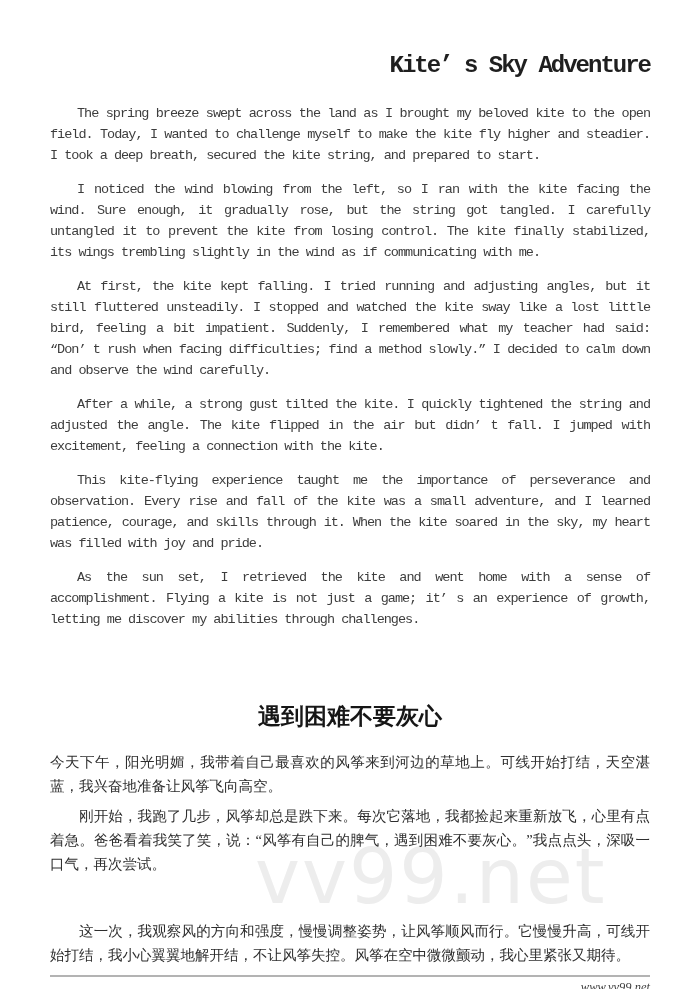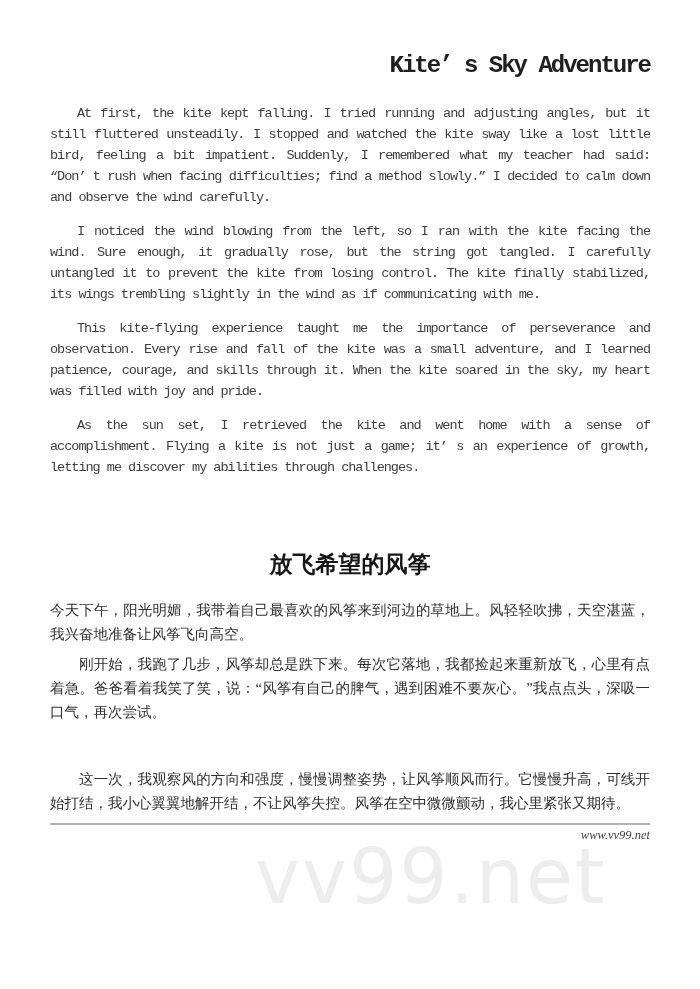--- a/index.html
+++ b/index.html
@@ -96,6 +96,7 @@
   <div class="content">
     <h1 class="en-title">Kite’ s Sky Adventure</h1>
     <div class="en-body">
+        <p>The spring breeze swept across the land as I brought my beloved kite to the open field. Today, I wanted to challenge myself to make the kite fly higher and steadier. I took a deep breath, secured the kite string, and prepared to start.</p>
         <p>At first, the kite kept falling. I tried running and adjusting angles, but it still fluttered unsteadily. I stopped and watched the kite sway like a lost little bird, feeling a bit impatient. Suddenly, I remembered what my teacher had said: “Don’ t rush when facing difficulties; find a method slowly.” I decided to calm down and observe the wind carefully.</p>
         <p>I noticed the wind blowing from the left, so I ran with the kite facing the wind. Sure enough, it gradually rose, but the string got tangled. I carefully untangled it to prevent the kite from losing control. The kite finally stabilized, its wings trembling slightly in the wind as if communicating with me.</p>
         <p>This kite-flying experience taught me the importance of perseverance and observation. Every rise and fall of the kite was a small adventure, and I learned patience, courage, and skills through it. When the kite soared in the sky, my heart was filled with joy and pride.</p>

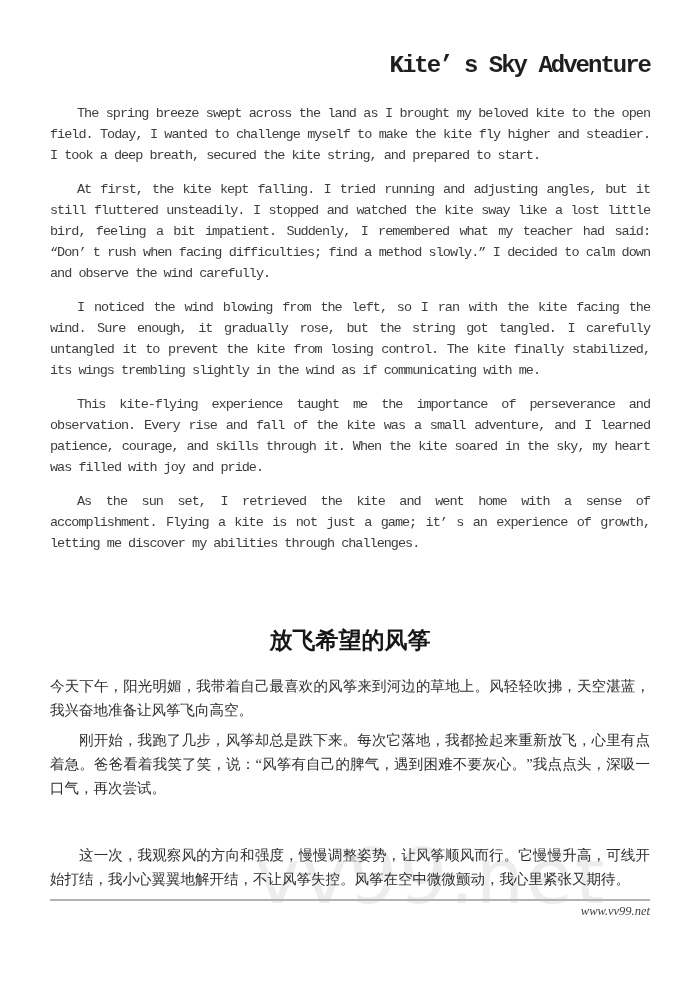--- a/index.html
+++ b/index.html
@@ -97,8 +97,8 @@
     <h1 class="en-title">Kite’ s Sky Adventure</h1>
     <div class="en-body">
         <p>The spring breeze swept across the land as I brought my beloved kite to the open field. Today, I wanted to challenge myself to make the kite fly higher and steadier. I took a deep breath, secured the kite string, and prepared to start.</p>
+        <p>I noticed the wind blowing from the left, so I ran with the kite facing the wind. Sure enough, it gradually rose, but the string got tangled. I carefully untangled it to prevent the kite from losing control. The kite finally stabilized, its wings trembling slightly in the wind as if communicating with me.</p>
         <p>At first, the kite kept falling. I tried running and adjusting angles, but it still fluttered unsteadily. I stopped and watched the kite sway like a lost little bird, feeling a bit impatient. Suddenly, I remembered what my teacher had said: “Don’ t rush when facing difficulties; find a method slowly.” I decided to calm down and observe the wind carefully.</p>
-        <p>I noticed the wind blowing from the left, so I ran with the kite facing the wind. Sure enough, it gradually rose, but the string got tangled. I carefully untangled it to prevent the kite from losing control. The kite finally stabilized, its wings trembling slightly in the wind as if communicating with me.</p>
         <p>This kite-flying experience taught me the importance of perseverance and observation. Every rise and fall of the kite was a small adventure, and I learned patience, courage, and skills through it. When the kite soared in the sky, my heart was filled with joy and pride.</p>
         <p>As the sun set, I retrieved the kite and went home with a sense of accomplishment. Flying a kite is not just a game; it’ s an experience of growth, letting me discover my abilities through challenges.</p>
       </div>

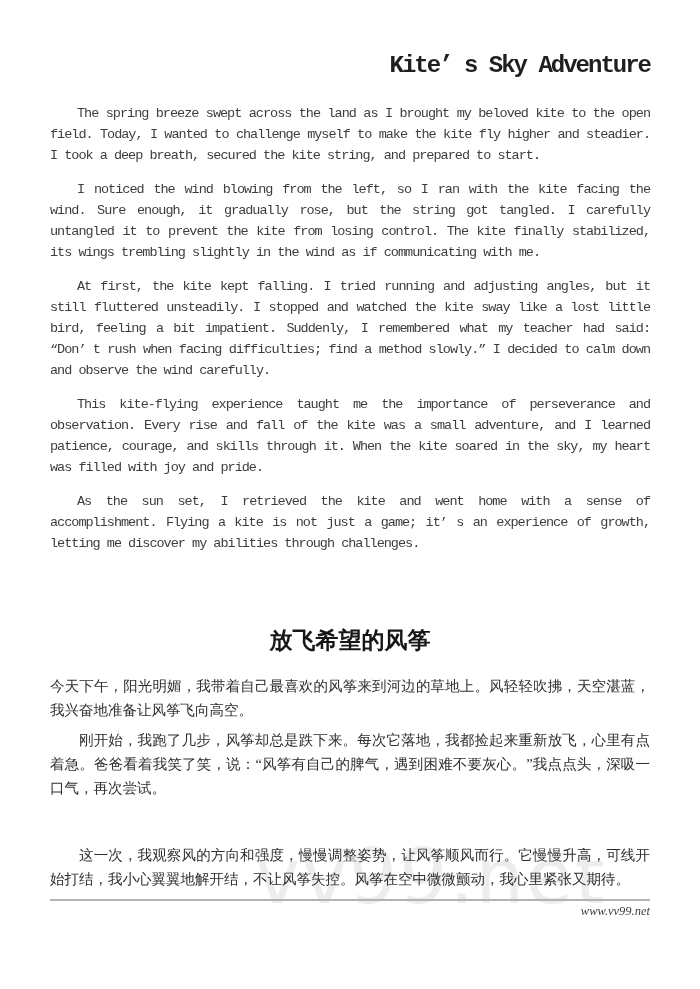--- a/index.html
+++ b/index.html
@@ -99,6 +99,7 @@
         <p>The spring breeze swept across the land as I brought my beloved kite to the open field. Today, I wanted to challenge myself to make the kite fly higher and steadier. I took a deep breath, secured the kite string, and prepared to start.</p>
         <p>I noticed the wind blowing from the left, so I ran with the kite facing the wind. Sure enough, it gradually rose, but the string got tangled. I carefully untangled it to prevent the kite from losing control. The kite finally stabilized, its wings trembling slightly in the wind as if communicating with me.</p>
         <p>At first, the kite kept falling. I tried running and adjusting angles, but it still fluttered unsteadily. I stopped and watched the kite sway like a lost little bird, feeling a bit impatient. Suddenly, I remembered what my teacher had said: “Don’ t rush when facing difficulties; find a method slowly.” I decided to calm down and observe the wind carefully.</p>
+        <p>After a while, a strong gust tilted the kite. I quickly tightened the string and adjusted the angle. The kite flipped in the air but didn’ t fall. I jumped with excitement, feeling a connection with the kite.</p>
         <p>This kite-flying experience taught me the importance of perseverance and observation. Every rise and fall of the kite was a small adventure, and I learned patience, courage, and skills through it. When the kite soared in the sky, my heart was filled with joy and pride.</p>
         <p>As the sun set, I retrieved the kite and went home with a sense of accomplishment. Flying a kite is not just a game; it’ s an experience of growth, letting me discover my abilities through challenges.</p>
       </div>

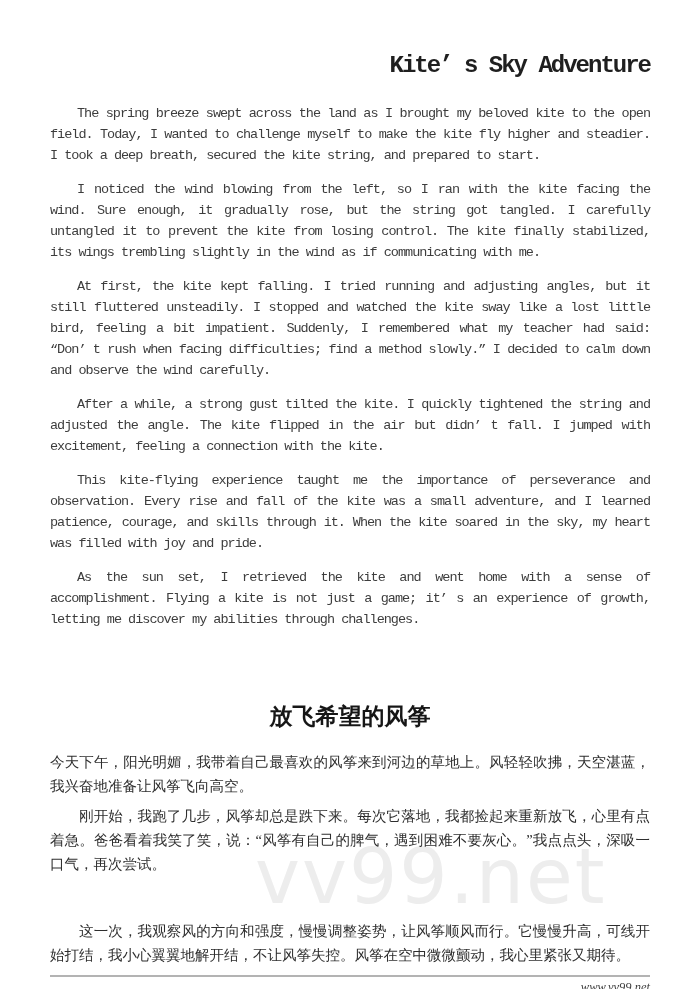--- a/index.html
+++ b/index.html
@@ -103,7 +103,7 @@
         <p>This kite-flying experience taught me the importance of perseverance and observation. Every rise and fall of the kite was a small adventure, and I learned patience, courage, and skills through it. When the kite soared in the sky, my heart was filled with joy and pride.</p>
         <p>As the sun set, I retrieved the kite and went home with a sense of accomplishment. Flying a kite is not just a game; it’ s an experience of growth, letting me discover my abilities through challenges.</p>
       </div>
-    <h2 class="zh-title">放飞希望的风筝</h2>
+    <h2 class="zh-title">遇到困难不要灰心</h2>
     <div class="zh-body">
         <p>今天下午，阳光明媚，我带着自己最喜欢的风筝来到河边的草地上。风轻轻吹拂，天空湛蓝，我兴奋地准备让风筝飞向高空。</p>
         <p>刚开始，我跑了几步，风筝却总是跌下来。每次它落地，我都捡起来重新放飞，心里有点着急。爸爸看着我笑了笑，说：“风筝有自己的脾气，遇到困难不要灰心。”我点点头，深吸一口气，再次尝试。</p>

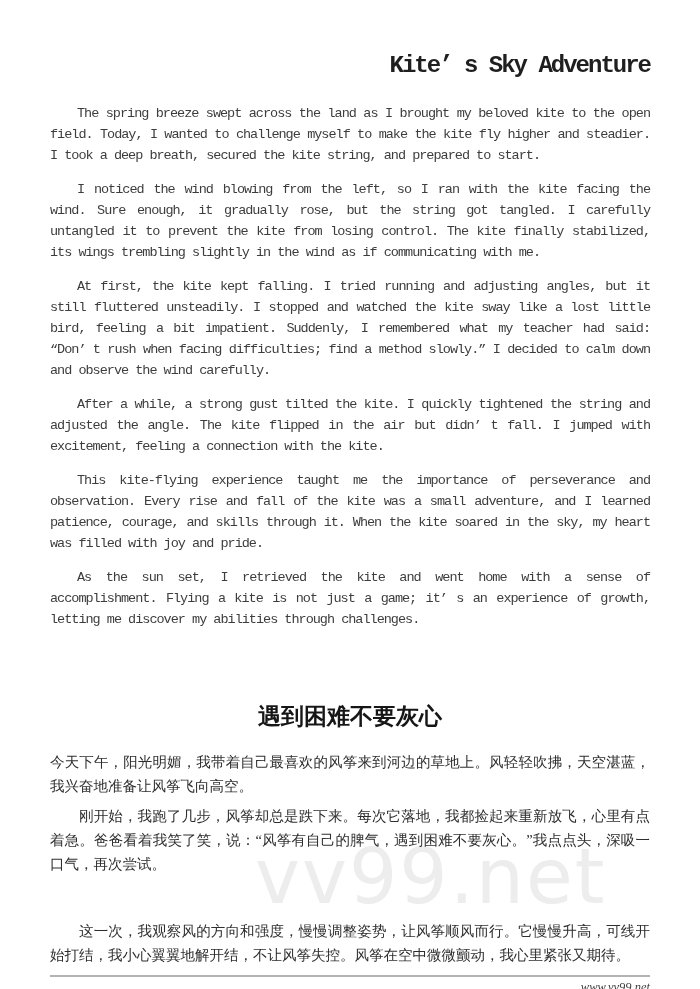--- a/index.html
+++ b/index.html
@@ -105,7 +105,7 @@
       </div>
     <h2 class="zh-title">遇到困难不要灰心</h2>
     <div class="zh-body">
-        <p>今天下午，阳光明媚，我带着自己最喜欢的风筝来到河边的草地上。风轻轻吹拂，天空湛蓝，我兴奋地准备让风筝飞向高空。</p>
+        <p>今天下午，阳光明媚，我带着自己最喜欢的风筝来到河边的草地上。可线开始打结，天空湛蓝，我兴奋地准备让风筝飞向高空。</p>
         <p>刚开始，我跑了几步，风筝却总是跌下来。每次它落地，我都捡起来重新放飞，心里有点着急。爸爸看着我笑了笑，说：“风筝有自己的脾气，遇到困难不要灰心。”我点点头，深吸一口气，再次尝试。</p>
         <p>这一次，我观察风的方向和强度，慢慢调整姿势，让风筝顺风而行。它慢慢升高，可线开始打结，我小心翼翼地解开结，不让风筝失控。风筝在空中微微颤动，我心里紧张又期待。</p>
       </div>

